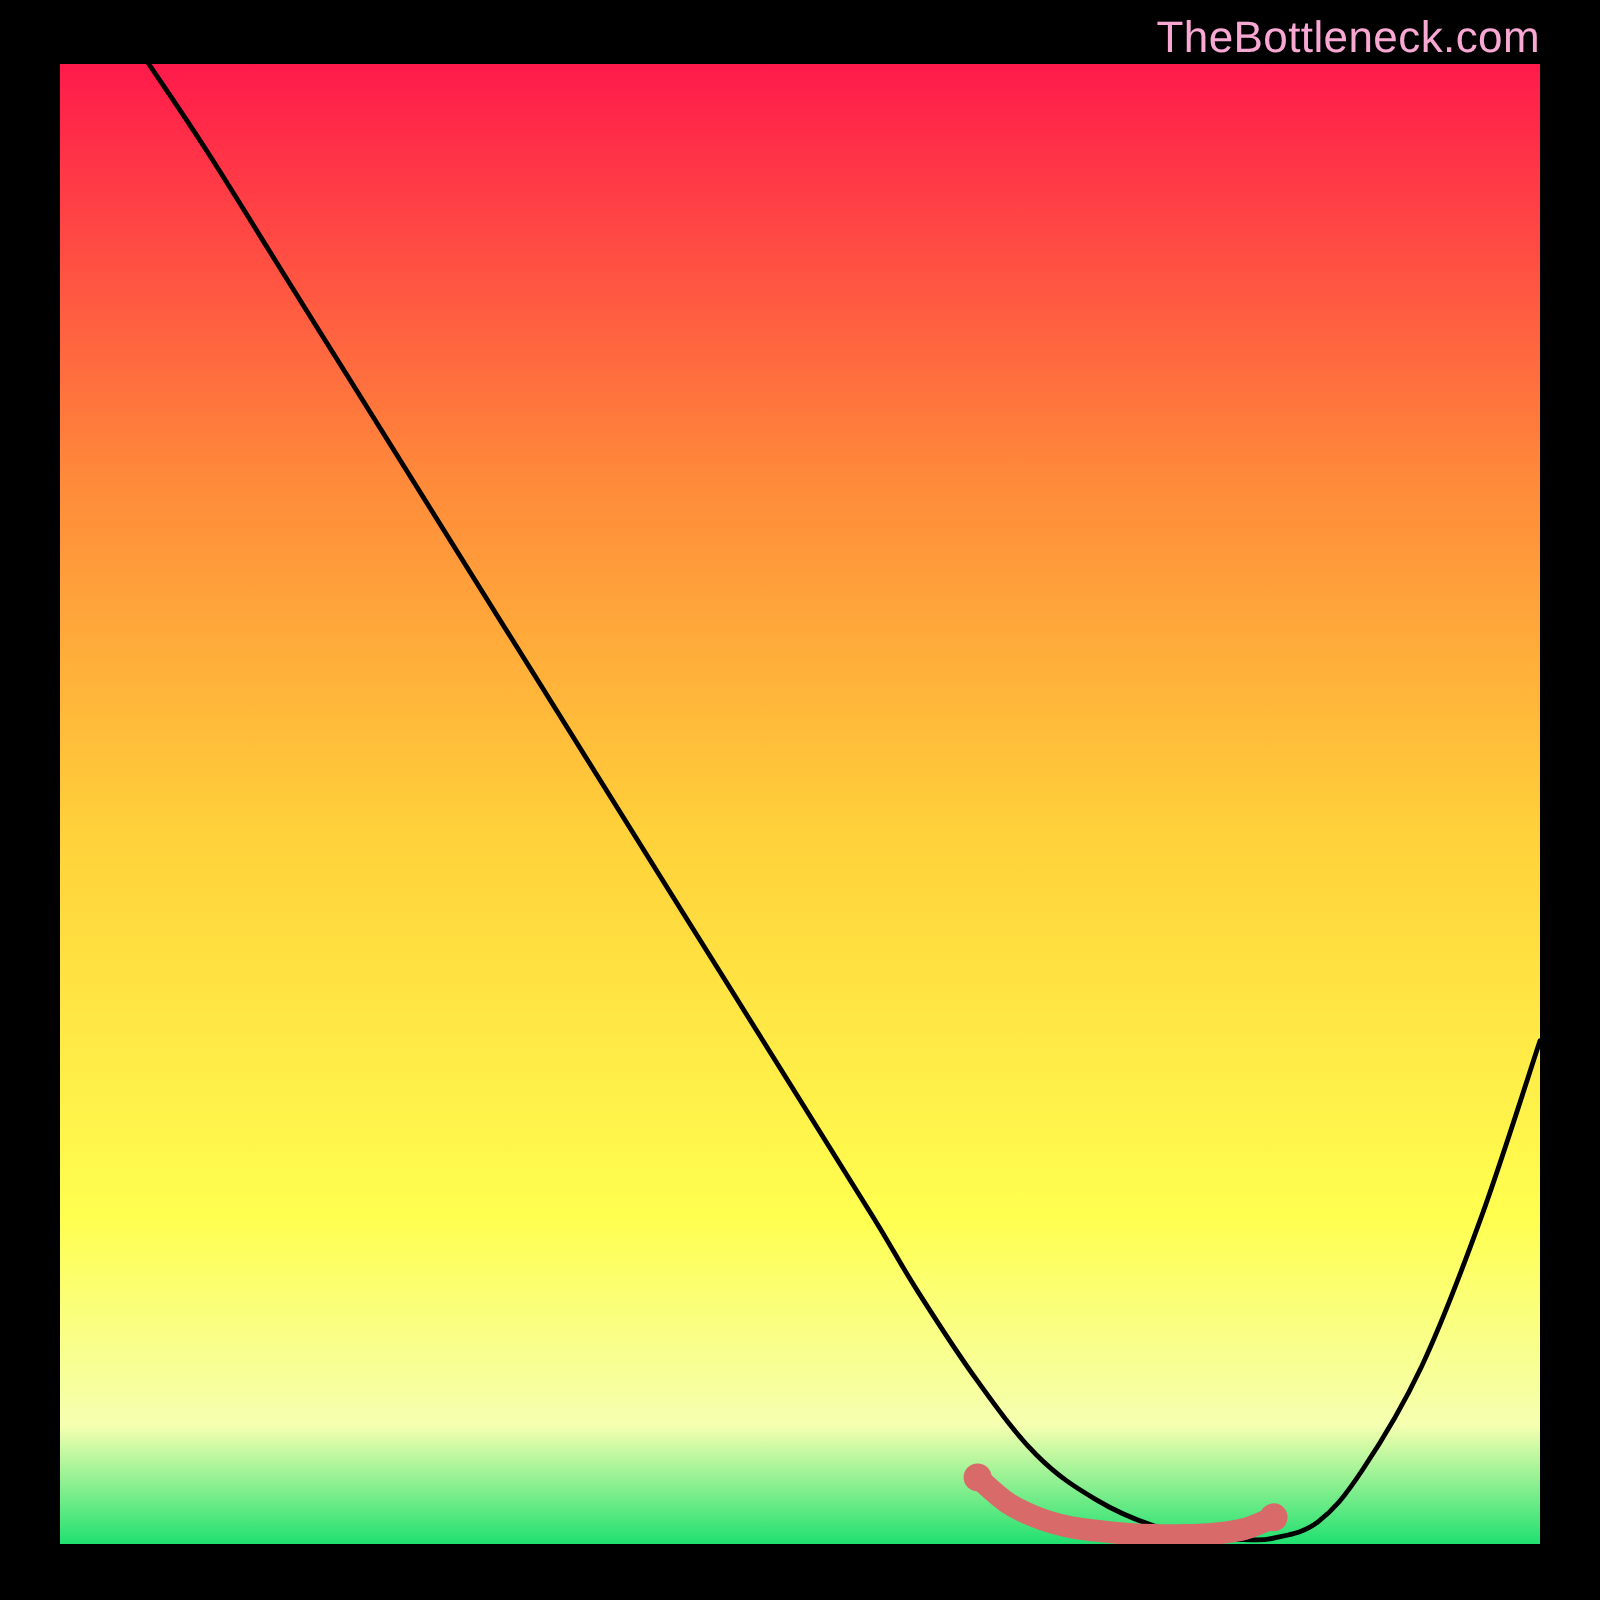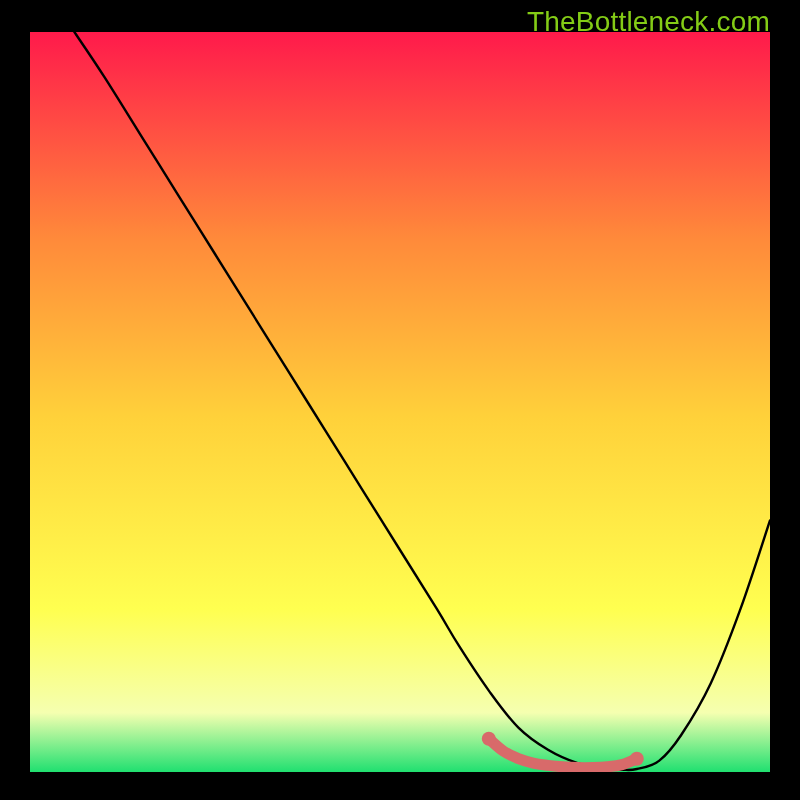--- a/index.html
+++ b/index.html
@@ -38,8 +38,8 @@
     position: absolute;
     top: 6px;
     right: 30px;
-    color: #84cc16;
-    font-size: 28px;
+    color: #f9a8d4;
+    font-size: 22px;
     font-weight: 500;
     letter-spacing: 0.2px;
   }

